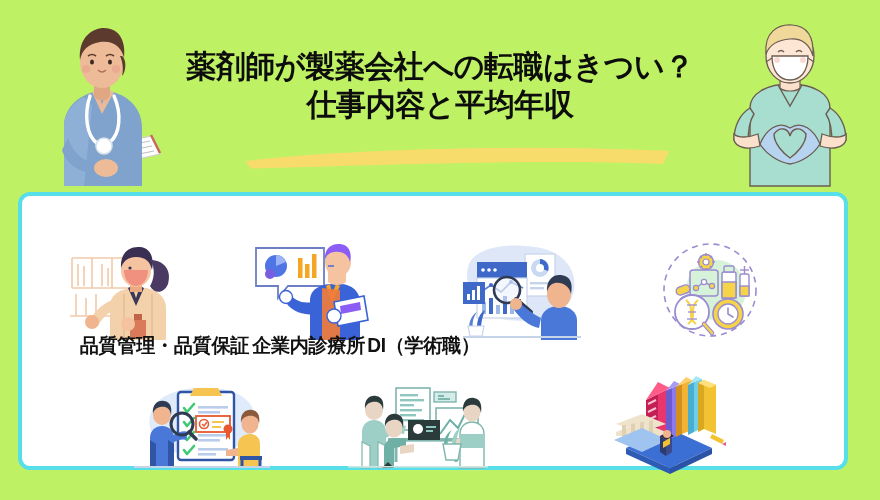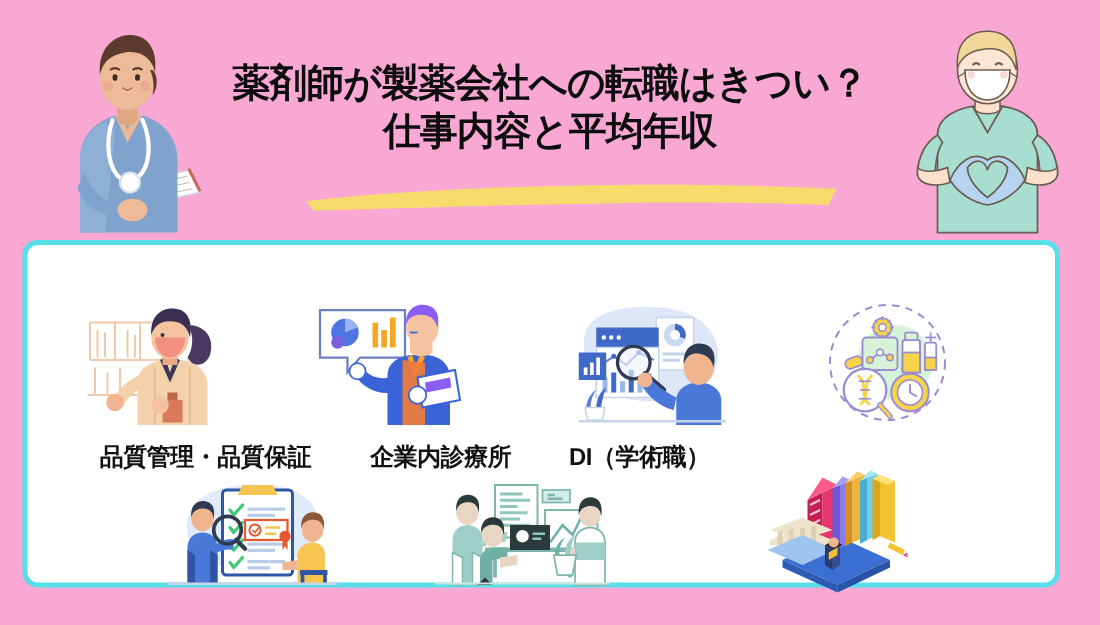--- a/index.html
+++ b/index.html
@@ -19,7 +19,7 @@
     position: relative;
     width: 880px;
     height: 500px;
-    background: #f9a8d4;
+    background: #bef264;
   }
 
   

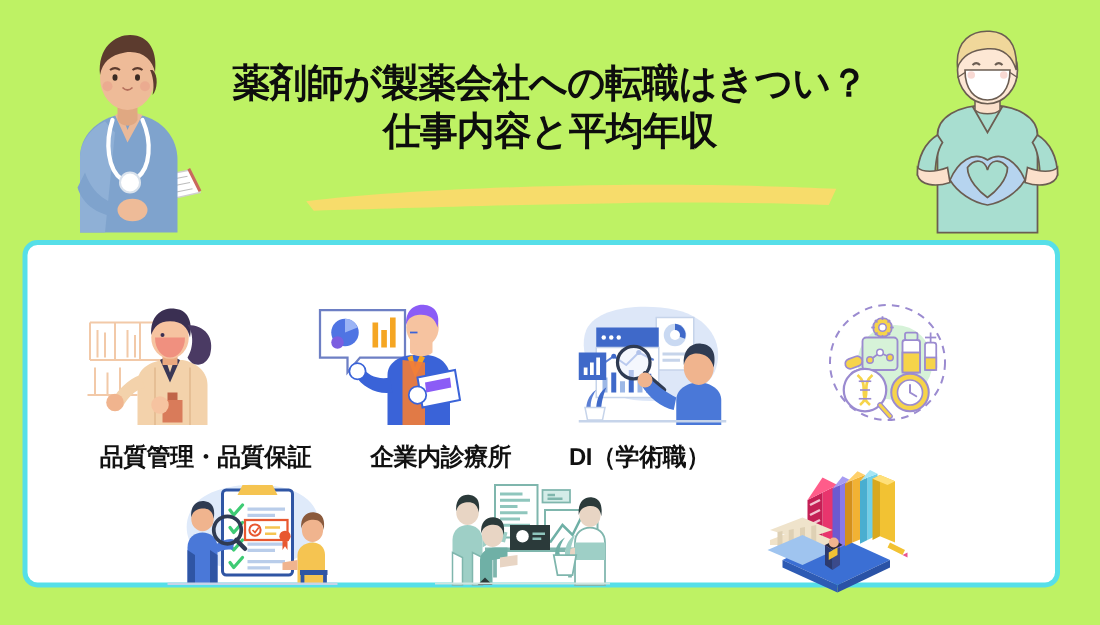--- a/index.html
+++ b/index.html
@@ -101,7 +101,7 @@
   }
 
   .row1-labels { left: 48px; top: 206px; gap: 24px; }
-  .row2-labels { left: 78px; top: 352px; gap: 44px; }
+  .row2-labels { left: 78px; top: 332px; }
   .icon-cell { position: absolute; }
 
   

